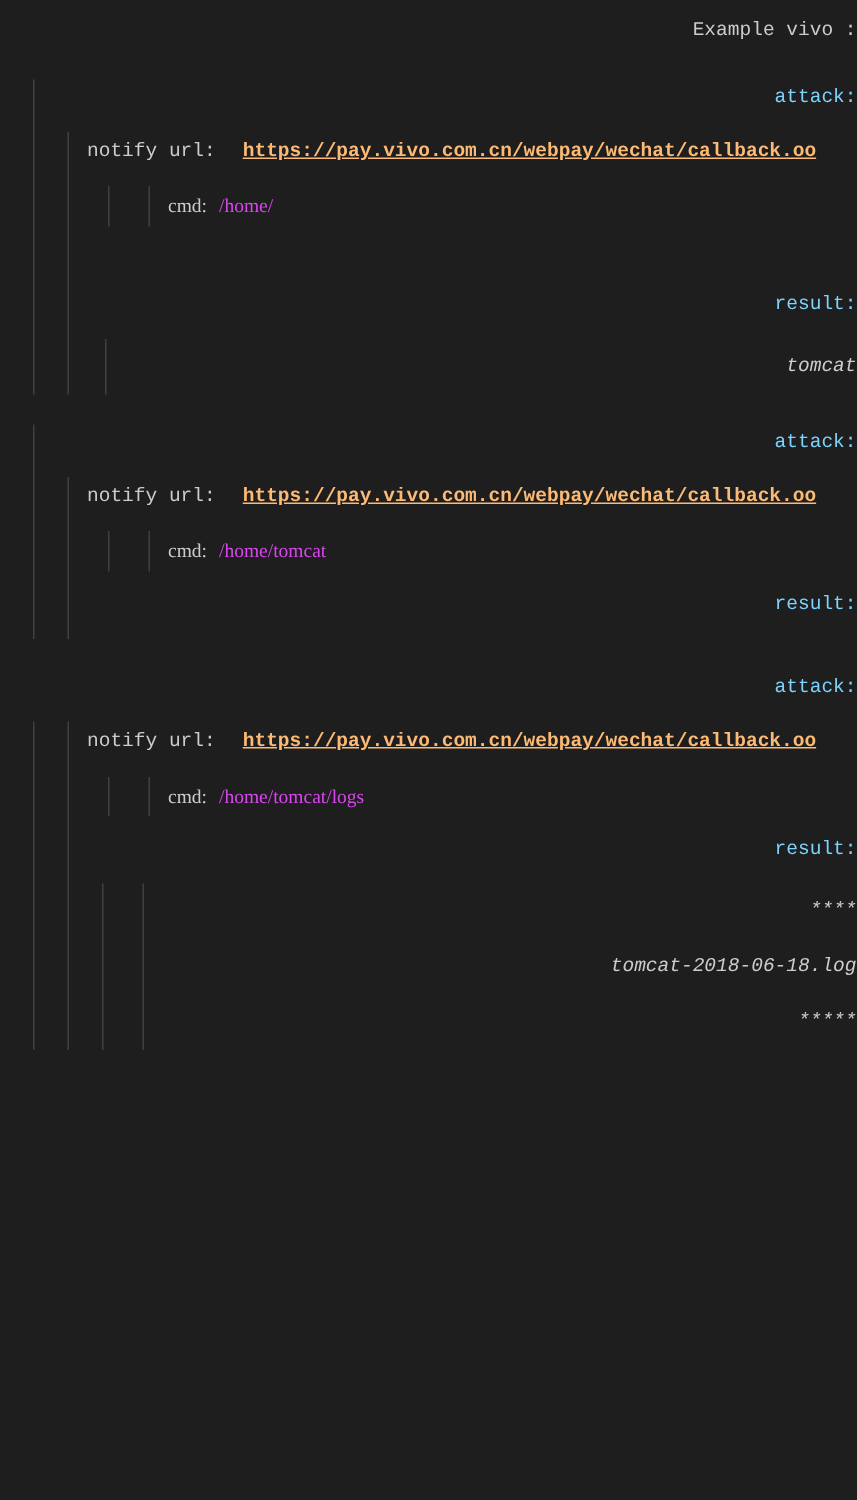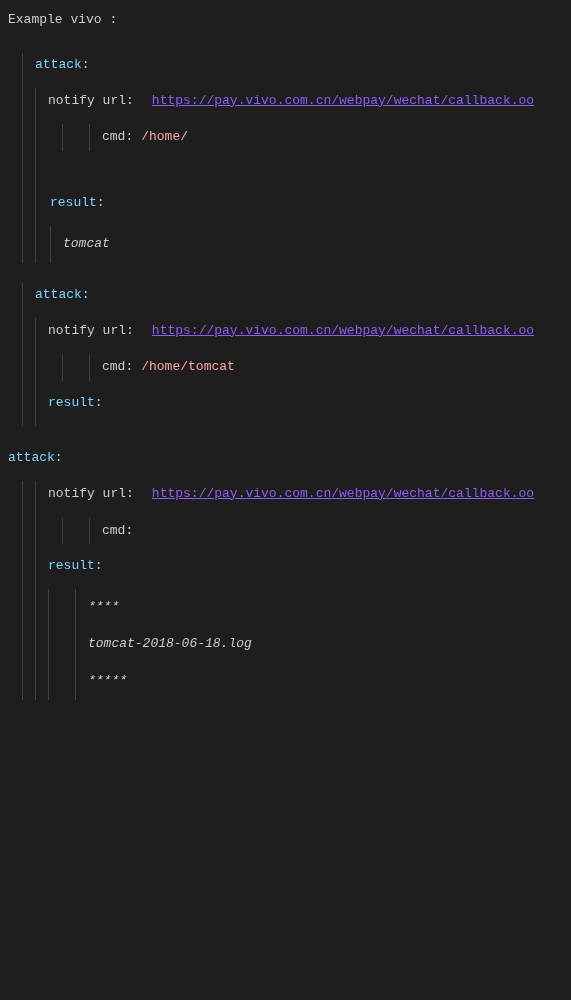--- a/index.html
+++ b/index.html
@@ -20,6 +20,7 @@
     }
     .editor {
       padding: 8px 0 8px 8px;
+      text-align: right;
     }
     .line {
       padding: 2px 0;

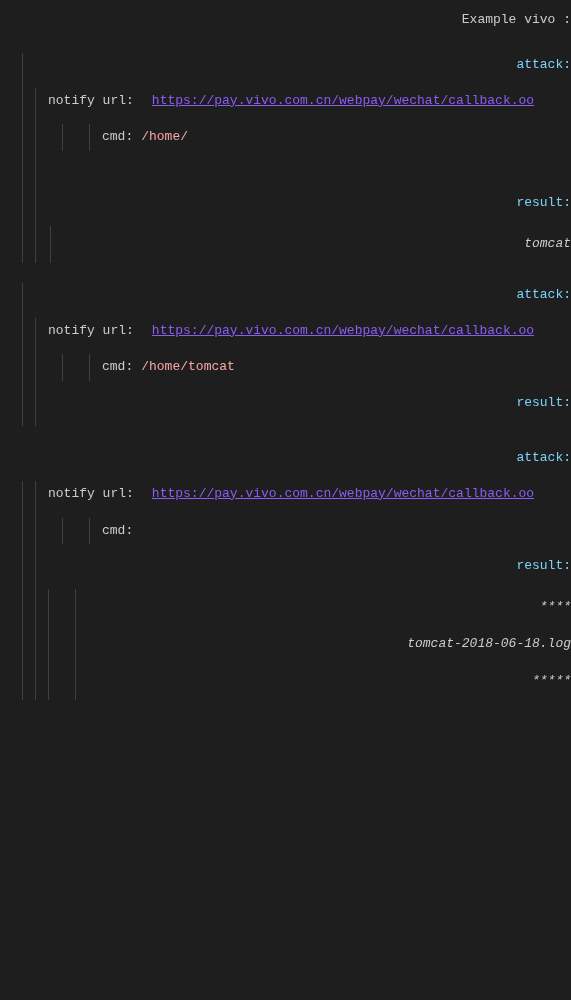--- a/index.html
+++ b/index.html
@@ -34,7 +34,7 @@
     .indent-2 {
       border-left: 1px solid #404040;
       padding-left: 12px;
-      margin-left: 0;
+      margin-left: 10px;
     }
     .indent-3 {
       border-left: 1px solid #404040;

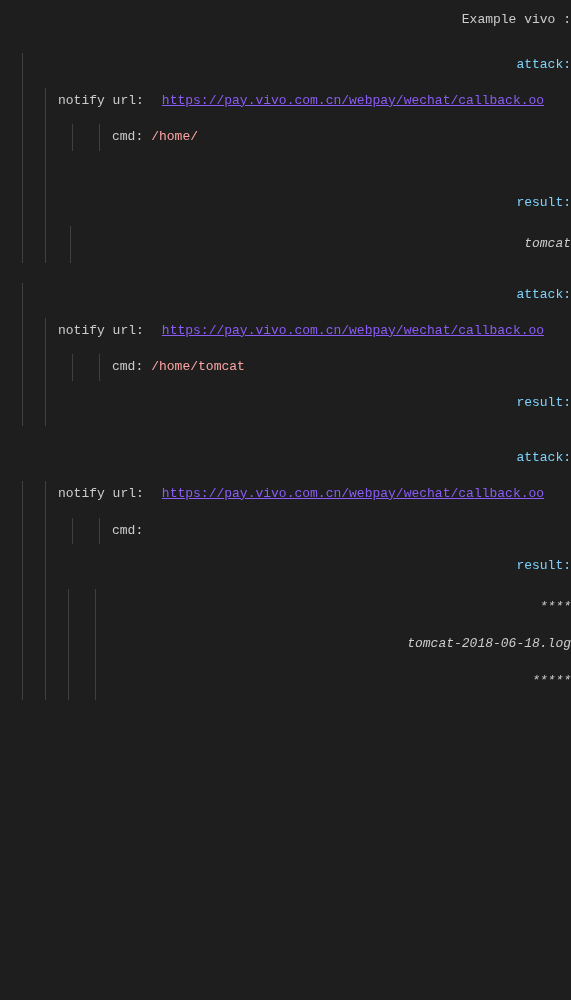--- a/index.html
+++ b/index.html
@@ -47,8 +47,9 @@
       margin-left: 14px;
     }
     .url {
-      color: #8b5cf6;
+      color: #fdba74;
       text-decoration: underline;
+      font-weight: bold;
     }
     .label {
       color: #7dd3fc;

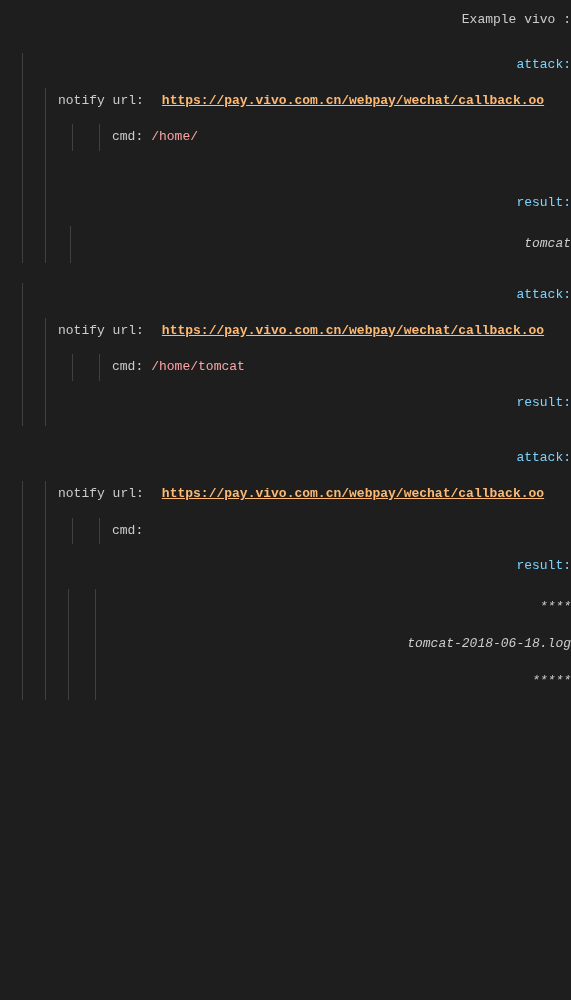--- a/index.html
+++ b/index.html
@@ -75,6 +75,7 @@
       display: flex;
       align-items: baseline;
       padding: 3px 0;
+      font-family: Liberation Serif, serif;
     }
     .cmd-key {
       margin-right: 8px;

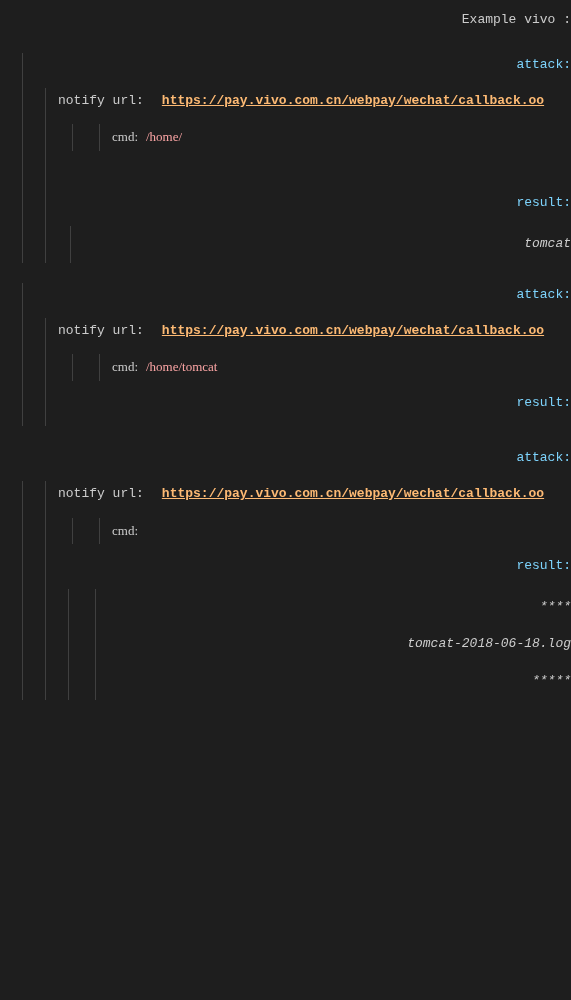--- a/index.html
+++ b/index.html
@@ -55,7 +55,7 @@
       color: #7dd3fc;
     }
     .value {
-      color: #fca5a5;
+      color: #d946ef;
     }
     .spacer {
       height: 20px;

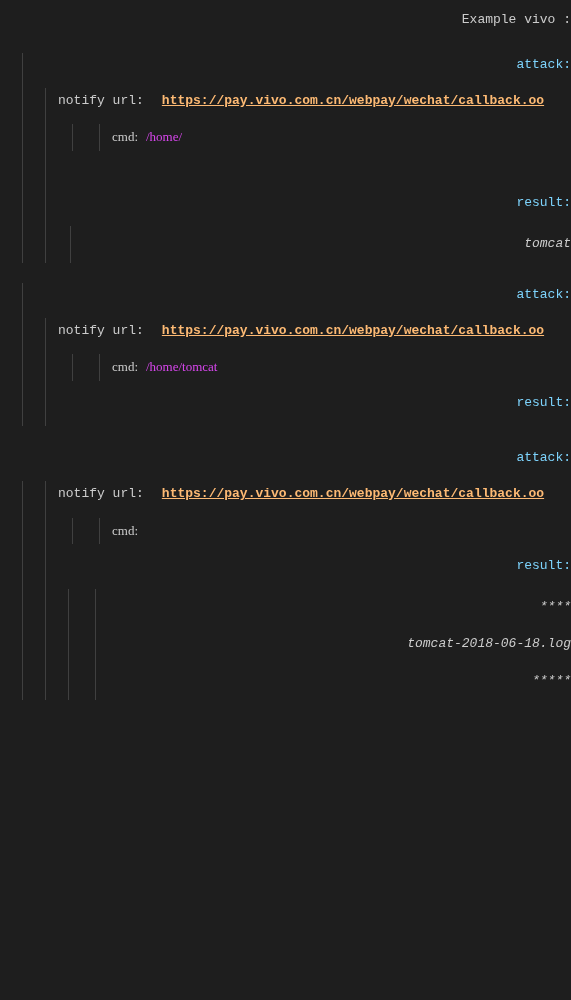--- a/index.html
+++ b/index.html
@@ -162,6 +162,7 @@
           <div class="indent-4">
             <div class="cmd-row">
               <span class="cmd-key">cmd:</span>
+              <span class="value">/home/tomcat/logs</span>
             </div>
           </div>
         </div>

